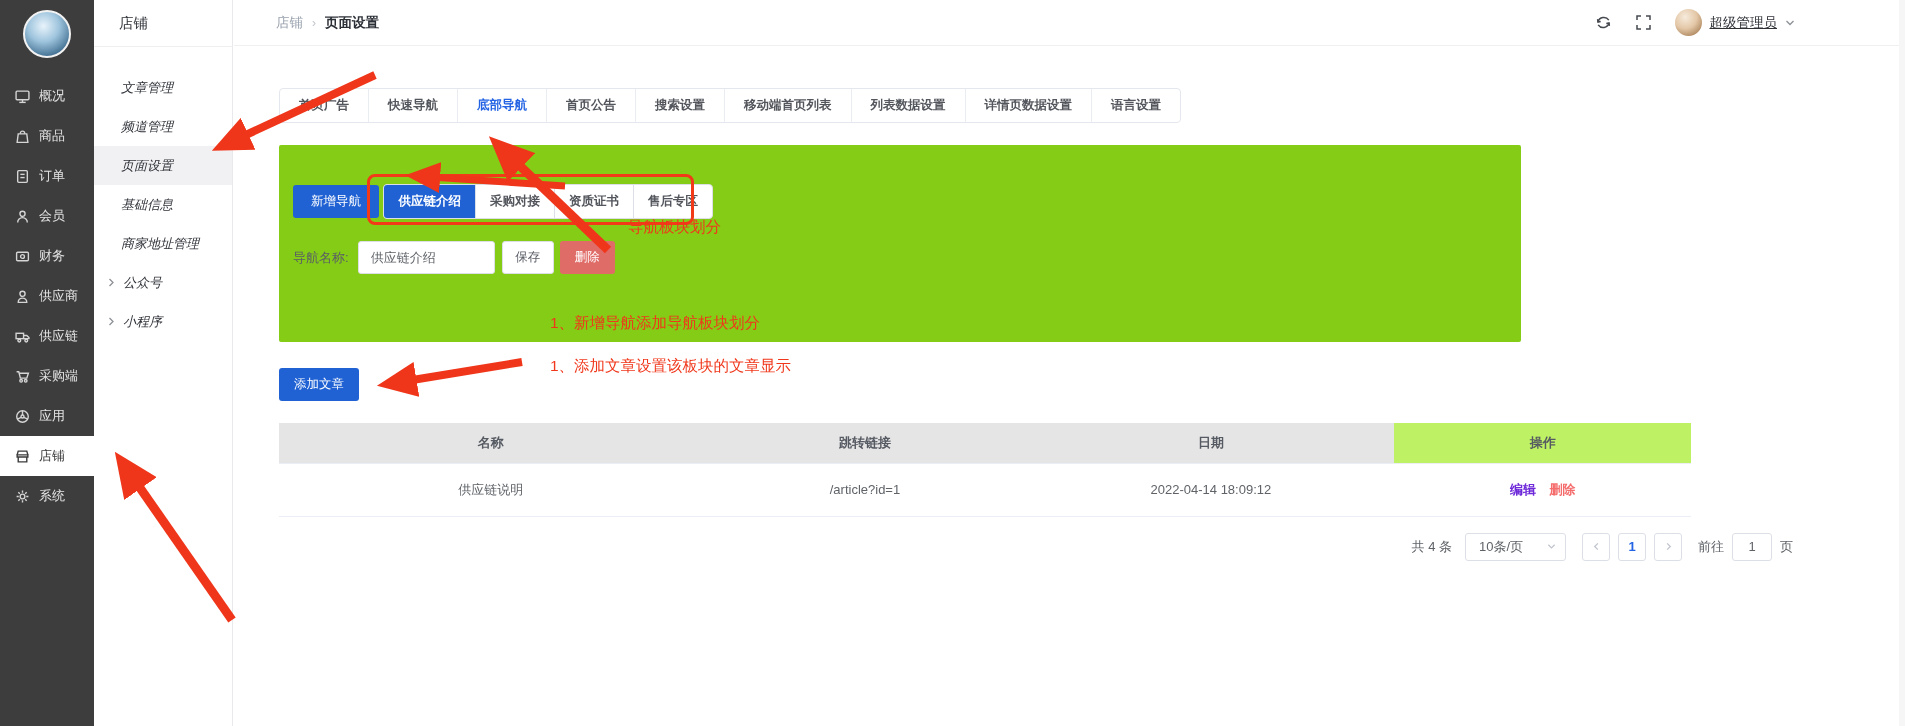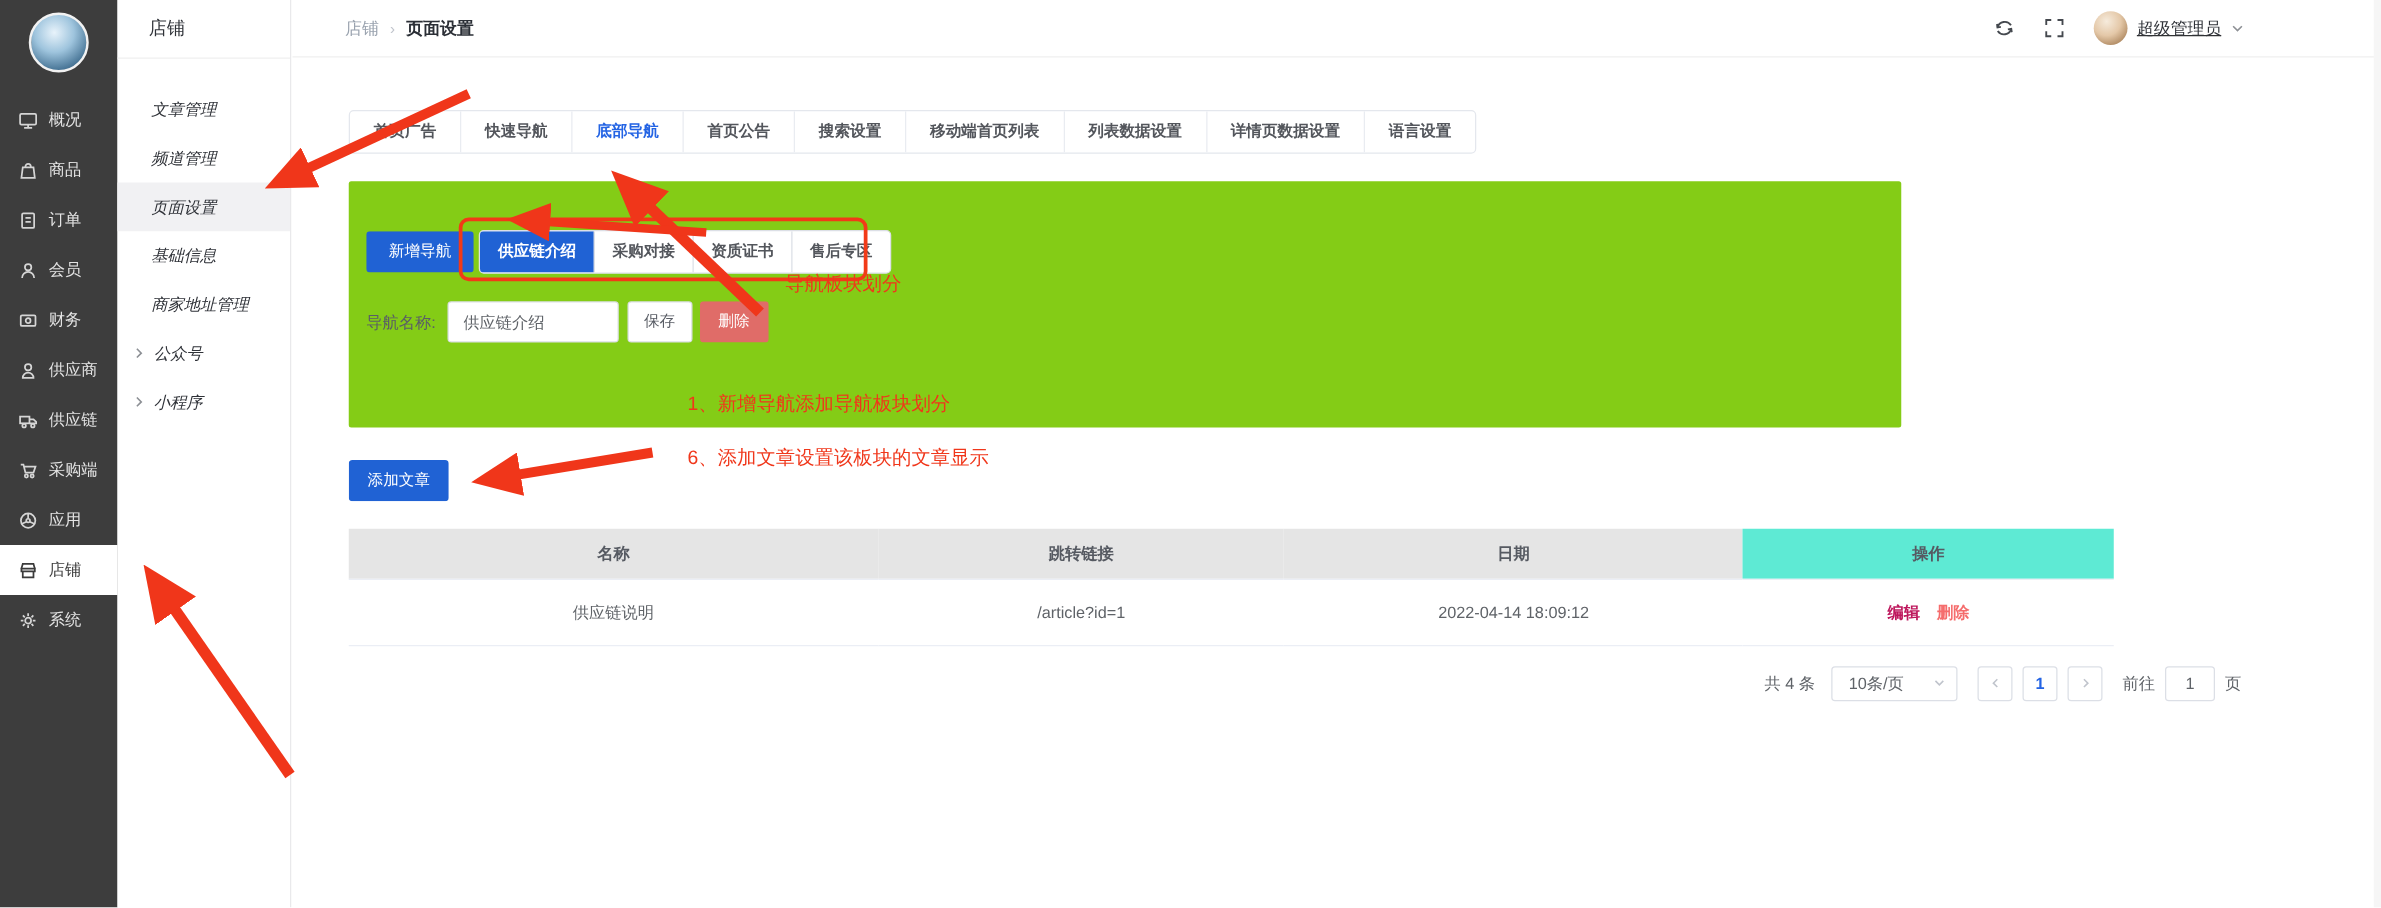--- a/index.html
+++ b/index.html
@@ -364,7 +364,7 @@
 
 <div class="red-note" id="note-section">导航板块划分</div>
 <div class="red-note" id="note-1">1、新增导航添加导航板块划分</div>
-<div class="red-note" id="note-2">6、添加文章设置该板块的文章显示</div>
+<div class="red-note" id="note-2">1、添加文章设置该板块的文章显示</div>
 
 <svg class="arrows" viewBox="0 0 1905 726">
   <defs>

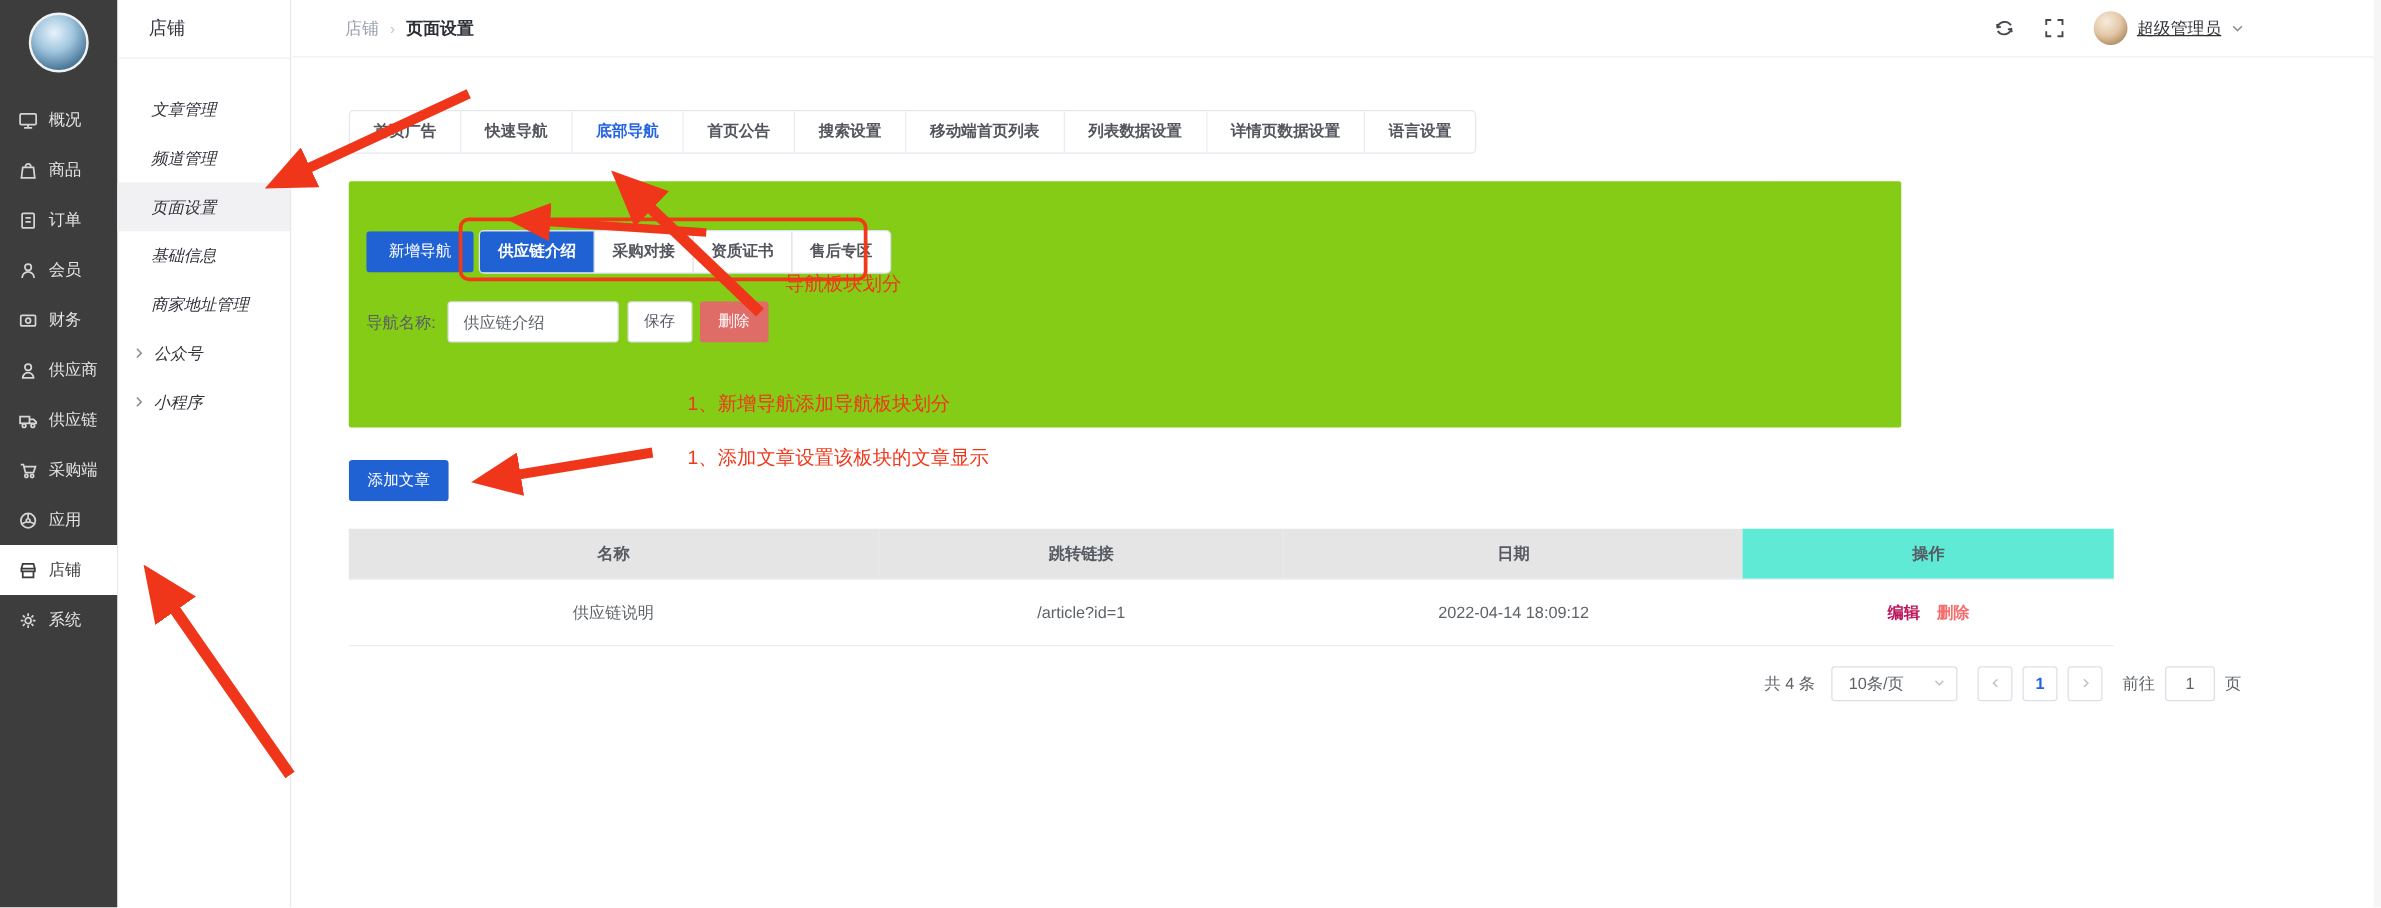--- a/index.html
+++ b/index.html
@@ -81,7 +81,7 @@
   table.data { margin-top:22px; width:1412px; border-collapse:collapse; table-layout:fixed; }
   table.data th { height:40px; font-size:13px; font-weight:600; color:#565a62; text-align:center;
                   border-bottom:1px solid #ebeef5; background:#e5e5e5; }
-  table.data th.op { background:#5eead4;font-family:Liberation Mono, monospace; }
+  table.data th.op { background:#bef264;font-family:Liberation Mono, monospace; }
   table.data td { height:53px; font-size:13px; color:#5f6368; text-align:center;
                   border-bottom:1px solid #ebeef5; }
   .col-name { width:30%; } .col-link { width:23%; } .col-date { width:26%; } .col-op { width:21%; }

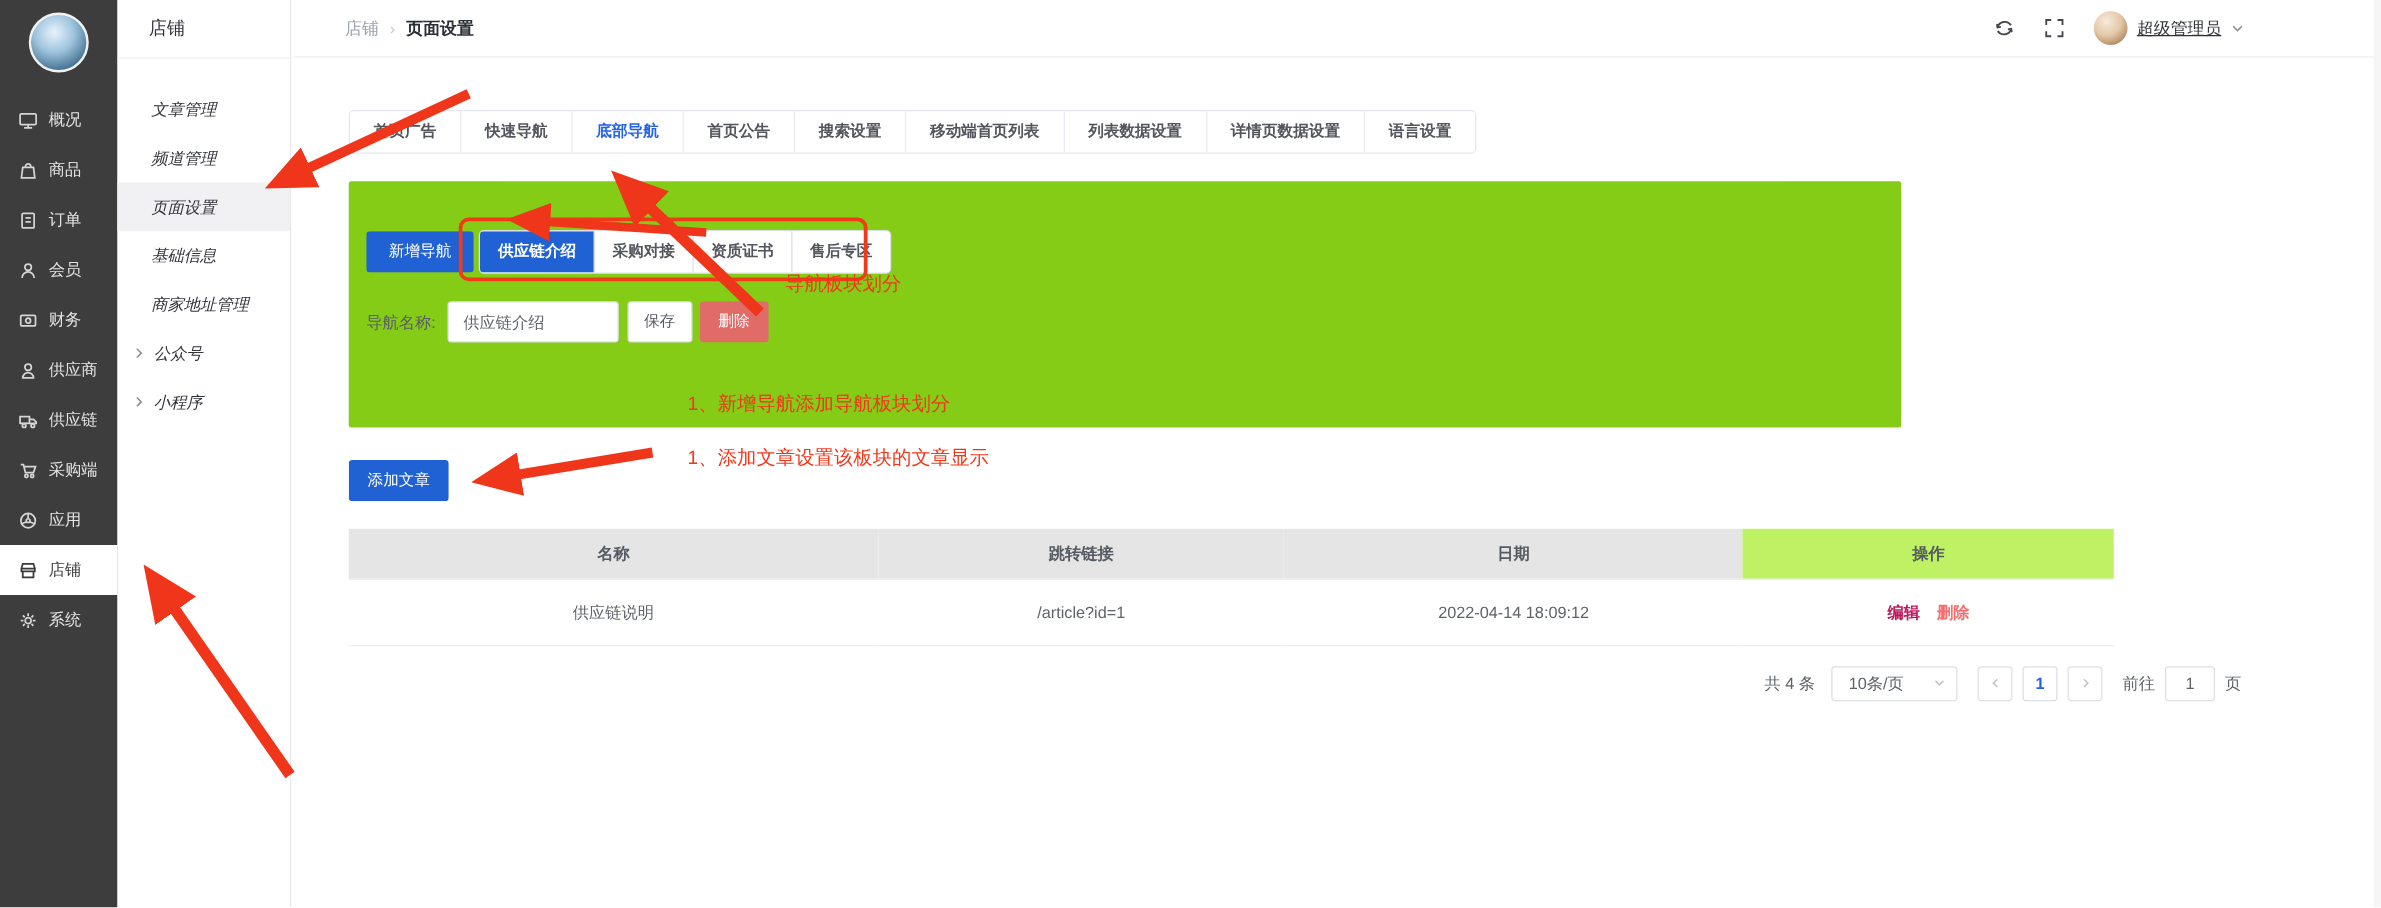--- a/index.html
+++ b/index.html
@@ -86,7 +86,7 @@
                   border-bottom:1px solid #ebeef5; }
   .col-name { width:30%; } .col-link { width:23%; } .col-date { width:26%; } .col-op { width:21%; }
   .lnk { cursor:pointer; font-weight:600; font-size:13px; }
-  .lnk.edit { color:#be185d; margin-right:10px; }
+  .lnk.edit { color:#6d28d9; margin-right:10px; }
   .lnk.del { color:#f56c6c; }
   
   .pager { width:1514px; margin-top:16px; display:flex; align-items:center; justify-content:flex-end;

